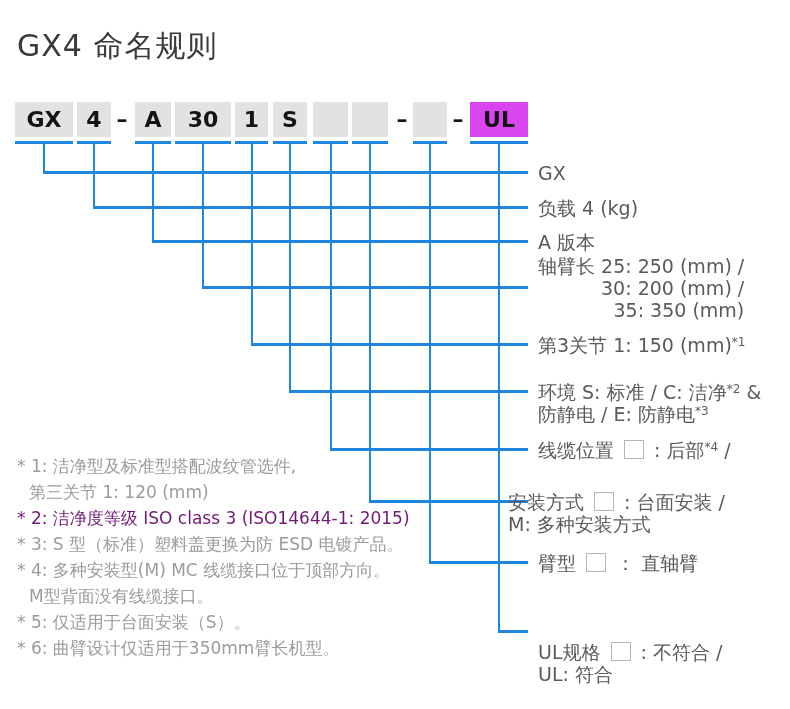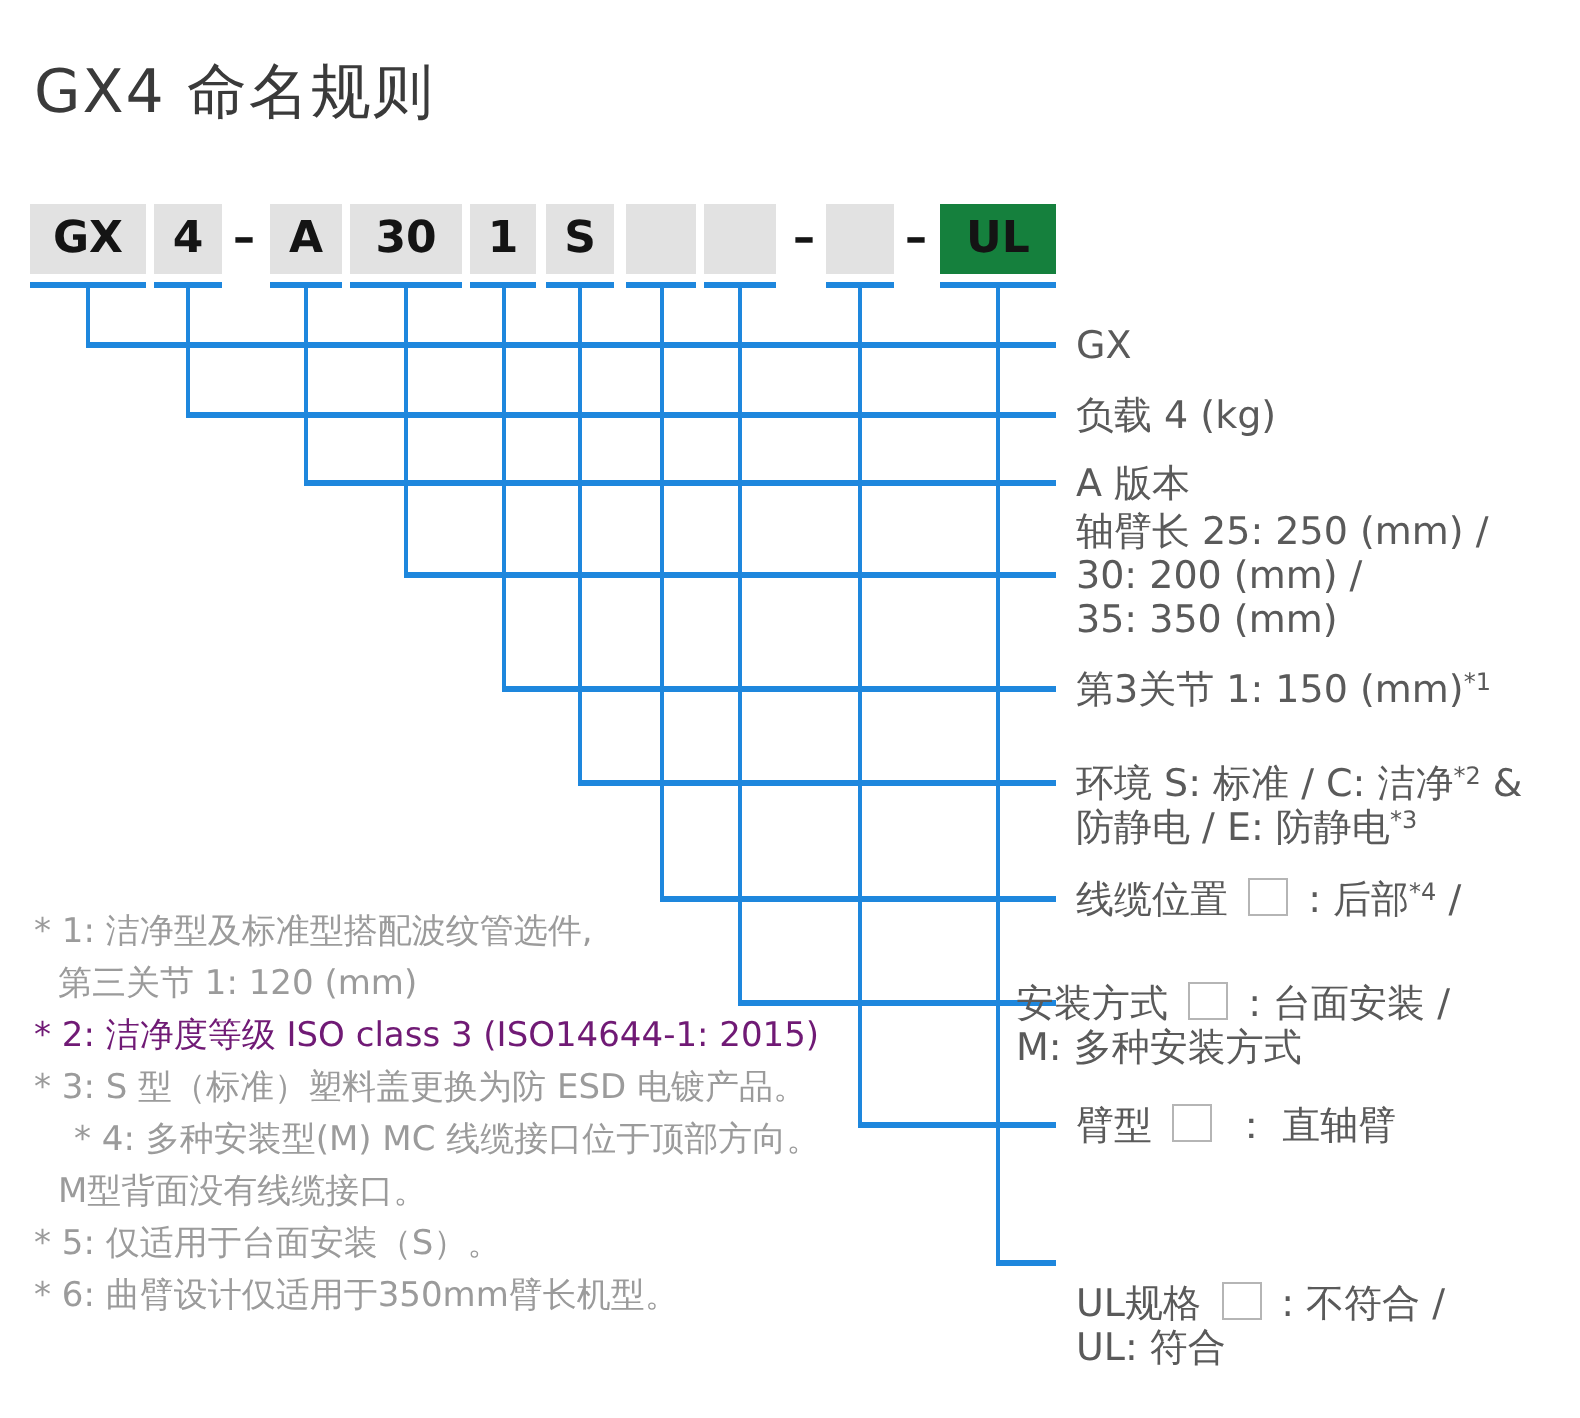--- a/index.html
+++ b/index.html
@@ -95,7 +95,7 @@
       <div class="seg-label" style="top: 552px; left: 538px;">
         <div class="line">臂型 <span class="sq"></span> ： 直轴臂</div>
       </div>
-      <div class="code-box" style="left: 470px; width: 58px; background: #15803d; color: rgb(20, 20, 20);">UL</div>
+      <div class="code-box" style="left: 470px; width: 58px; background: #d946ef; color: rgb(20, 20, 20);">UL</div>
       <div class="underline" style="left: 470px; width: 58px; background: rgb(30, 135, 221);"></div>
       <div class="vline" style="left: 498px; top: 144px; height: 489px; background: rgb(30, 135, 221);"></div>
       <div class="hline" style="left: 498px; top: 630px; width: 30px; background: rgb(30, 135, 221);"></div>

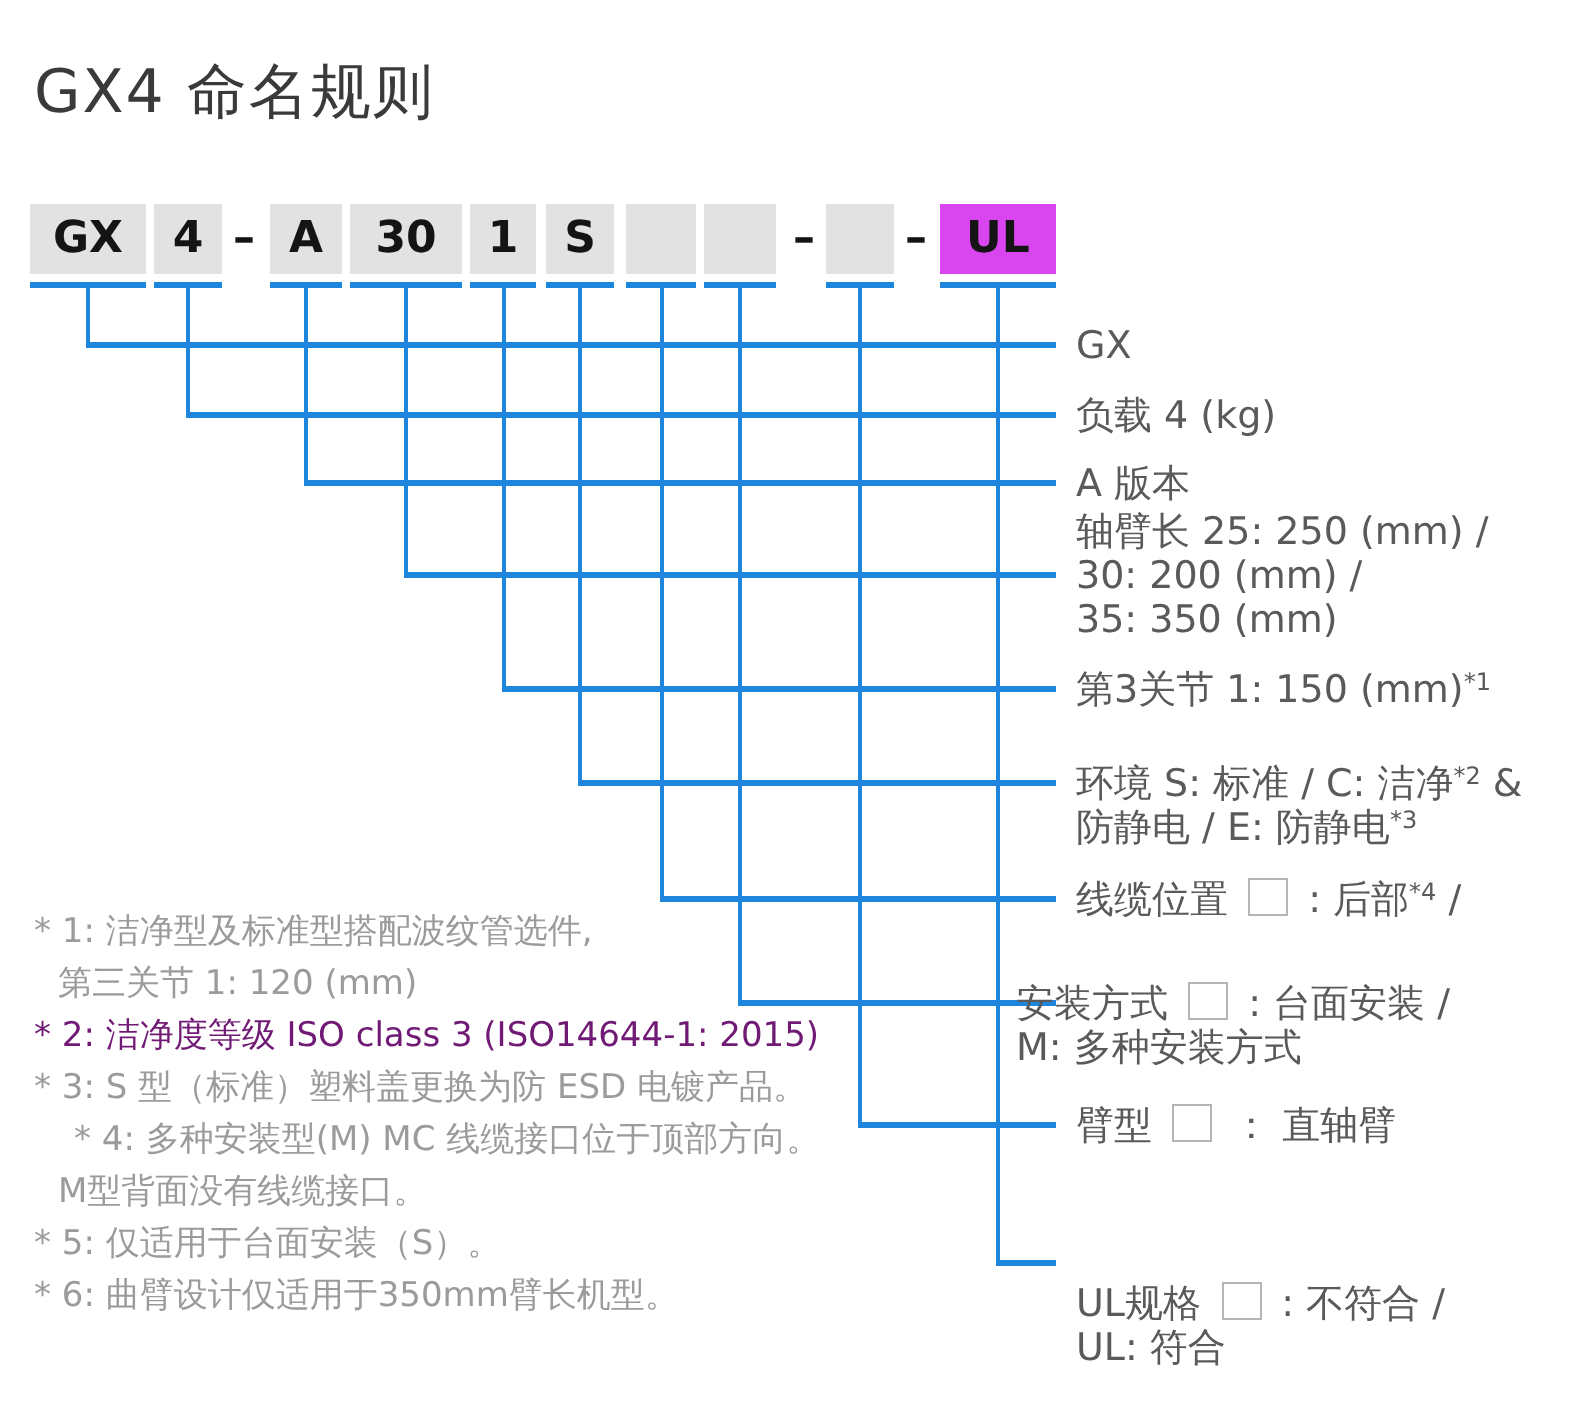--- a/index.html
+++ b/index.html
@@ -53,7 +53,7 @@
       <div class="underline" style="left: 175px; width: 56px; background: rgb(30, 135, 221);"></div>
       <div class="vline" style="left: 202px; top: 144px; height: 145px; background: rgb(30, 135, 221);"></div>
       <div class="hline" style="left: 202px; top: 286px; width: 326px; background: rgb(30, 135, 221);"></div>
-      <div class="seg-label" style="top: 255px; left: 538px;">
+      <div class="seg-label" style="top: 255px; left: 538px; text-align: right;">
         <div class="line">轴臂长 25: 250 (mm) /</div>
         <div class="line">30: 200 (mm) /</div>
         <div class="line">35: 350 (mm)</div>

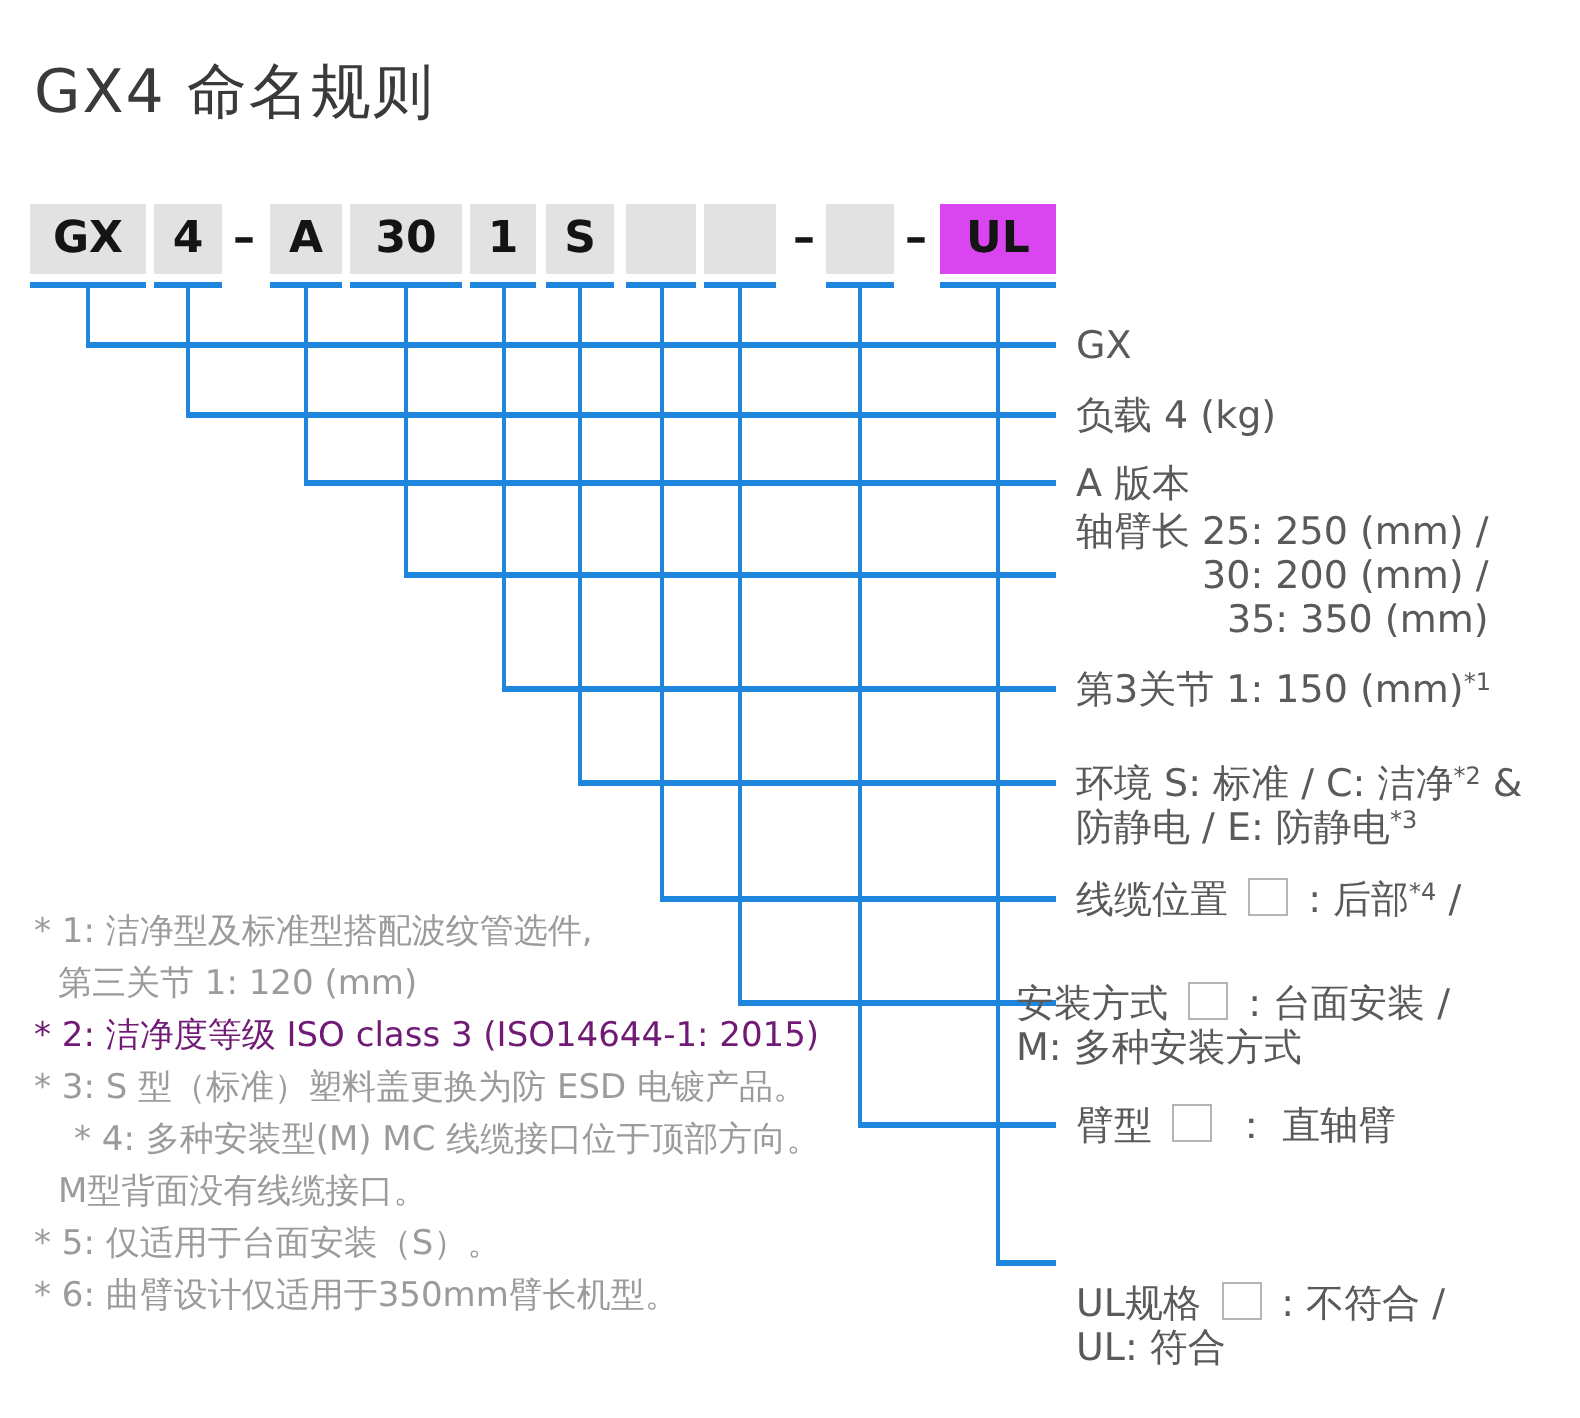--- a/index.html
+++ b/index.html
@@ -112,7 +112,7 @@
       <div class="footnote-line" style="top: 482px; left: 29px; color: rgb(155, 155, 155);">第三关节 1: 120 (mm)</div>
       <div class="footnote-line" style="top: 508px; left: 17px; color: #701a75;">* 2: 洁净度等级 ISO class 3 (ISO14644-1: 2015)</div>
       <div class="footnote-line" style="top: 534px; left: 17px; color: rgb(155, 155, 155);">* 3: S 型（标准）塑料盖更换为防 ESD 电镀产品。</div>
-      <div class="footnote-line" style="top: 560px; left: 17px; color: rgb(155, 155, 155); margin-left: 20px;">* 4: 多种安装型(M) MC 线缆接口位于顶部方向。</div>
+      <div class="footnote-line" style="top: 560px; left: 17px; color: rgb(155, 155, 155);">* 4: 多种安装型(M) MC 线缆接口位于顶部方向。</div>
       <div class="footnote-line" style="top: 586px; left: 29px; color: rgb(155, 155, 155);">M型背面没有线缆接口。</div>
       <div class="footnote-line" style="top: 612px; left: 17px; color: rgb(155, 155, 155);">* 5: 仅适用于台面安装（S）。</div>
       <div class="footnote-line" style="top: 638px; left: 17px; color: rgb(155, 155, 155);">* 6: 曲臂设计仅适用于350mm臂长机型。</div>

